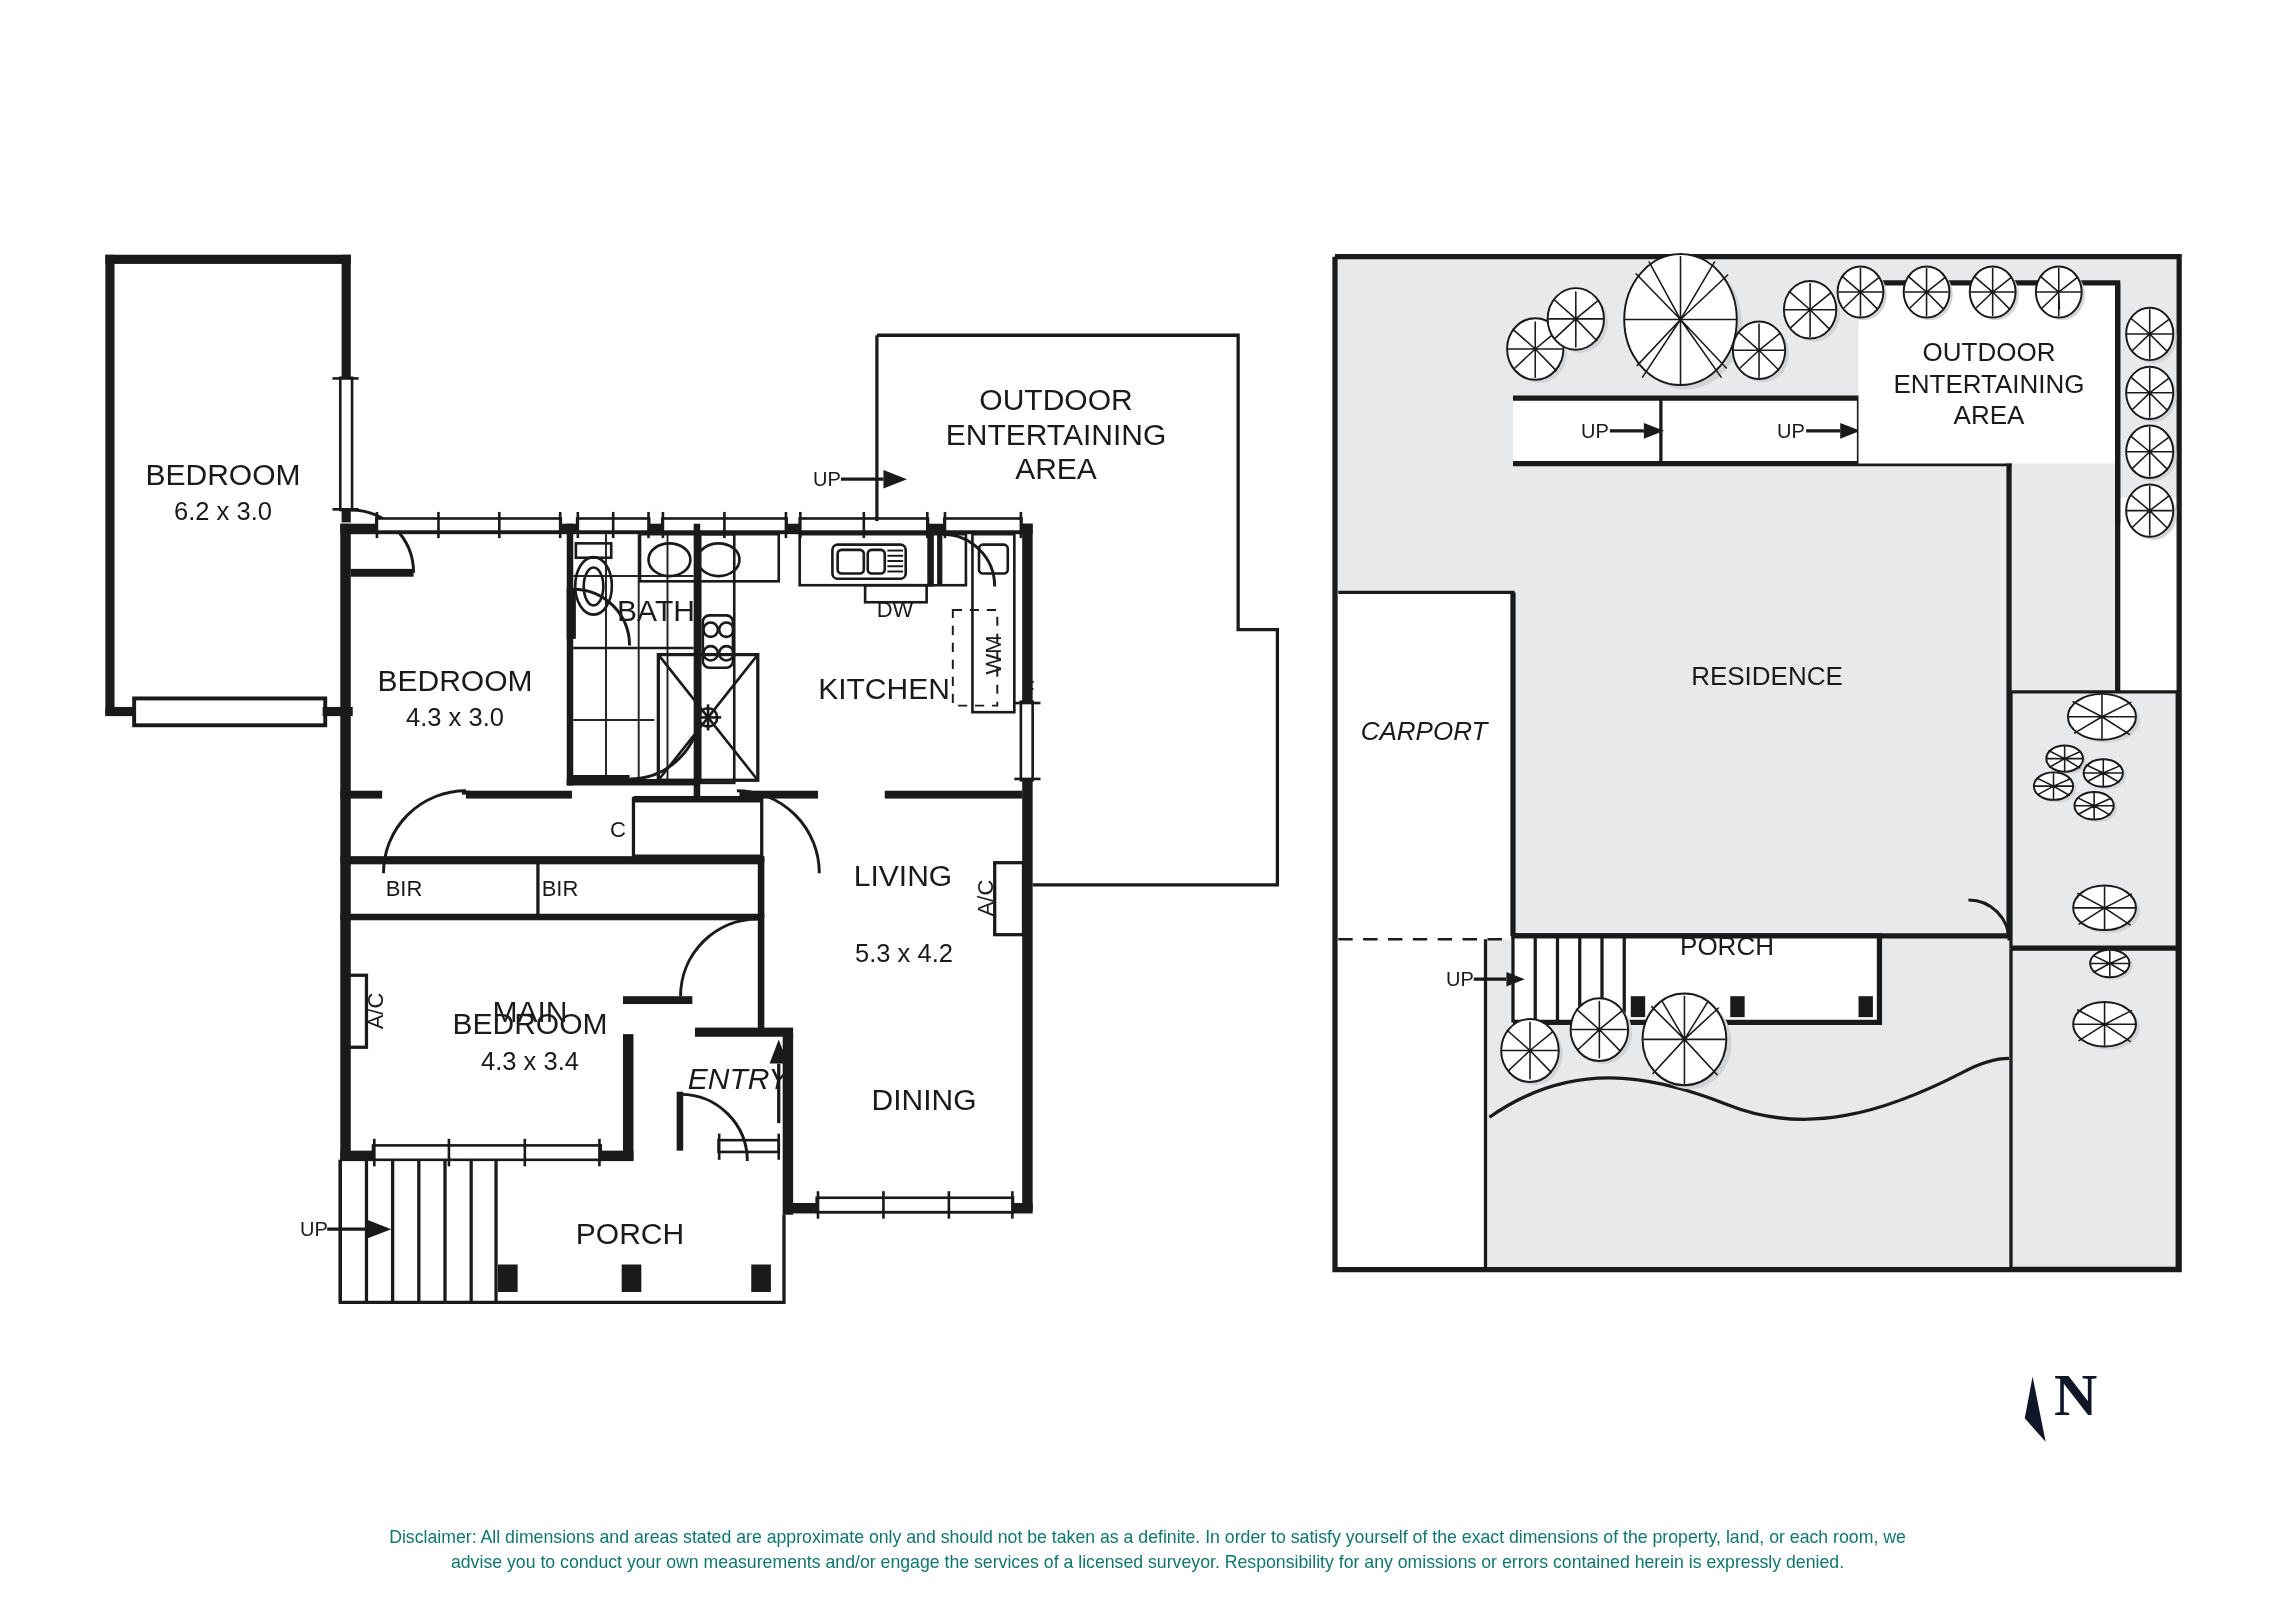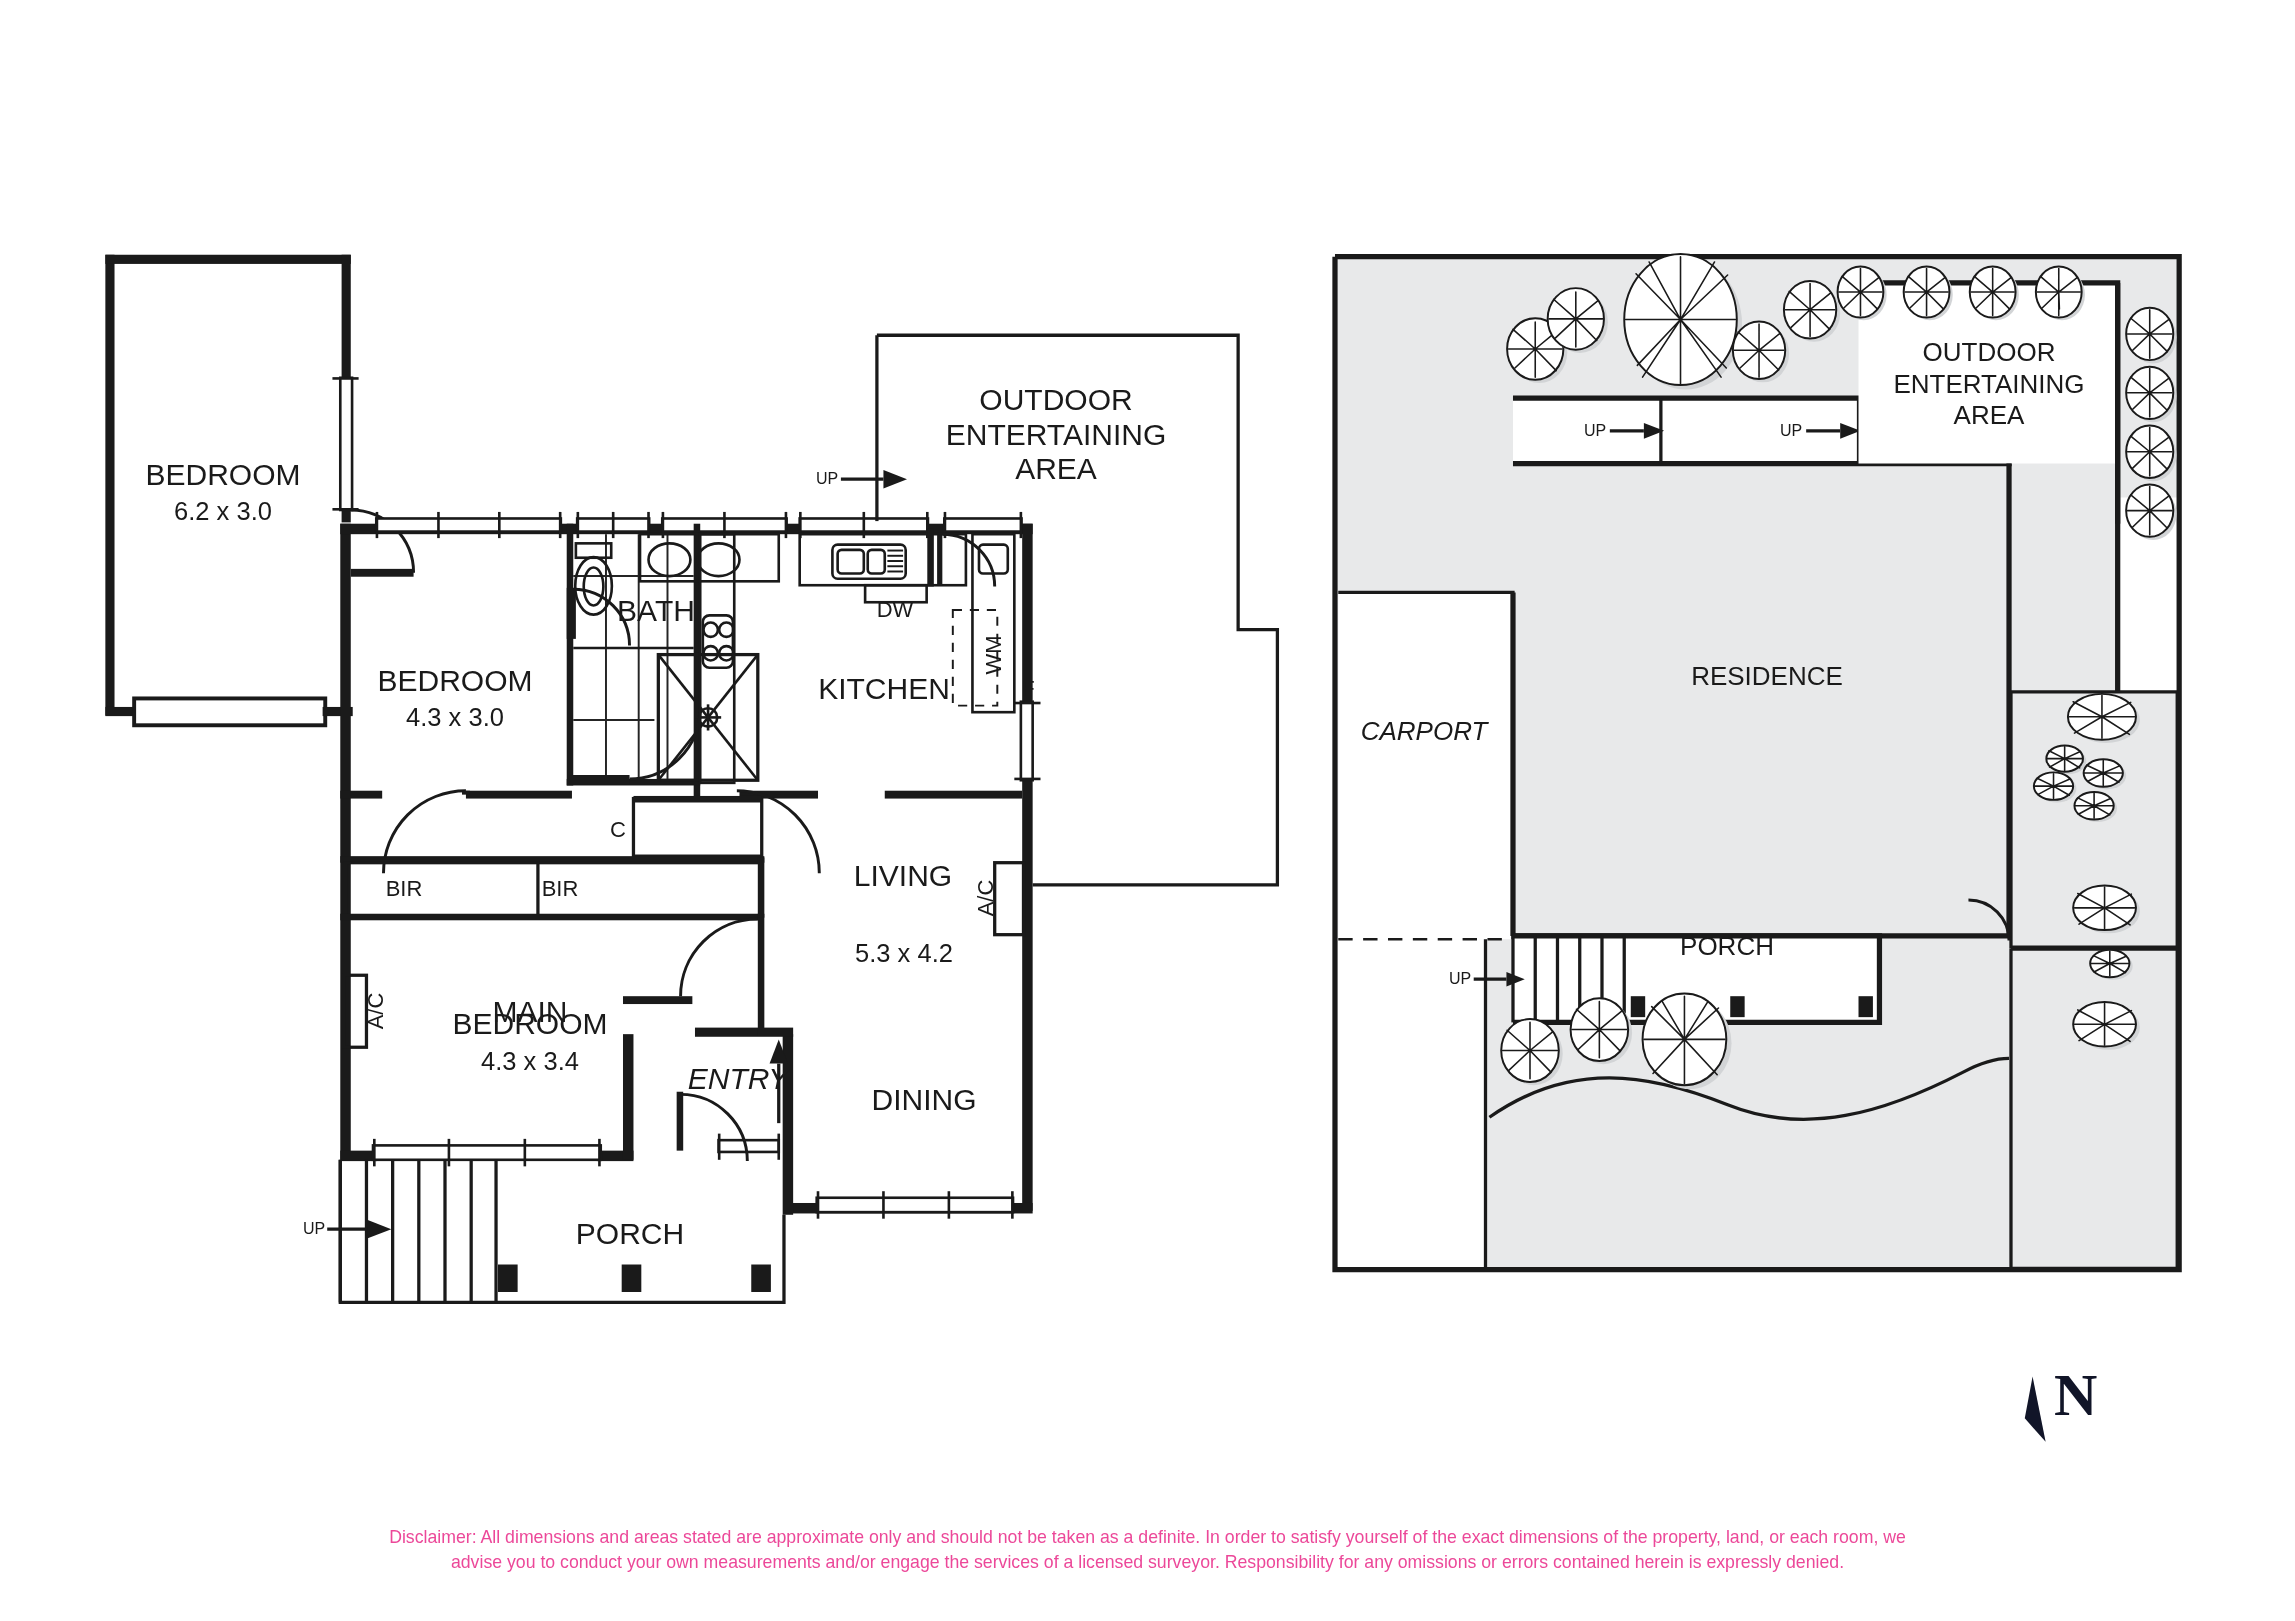--- a/index.html
+++ b/index.html
@@ -53,7 +53,7 @@
   .lbl.roomBig  { font-size: 30px; }
   .lbl.dim      { font-size: 25.5px; }
   .lbl.small    { font-size: 22px; }
-  .lbl.up       { font-size: 16px; }
+  .lbl.up       { font-size: 20px; }
   .lbl.vert     { transform: translate(-50%, -50%) rotate(-90deg); }
   .lbl.site     { font-size: 26px; }
 

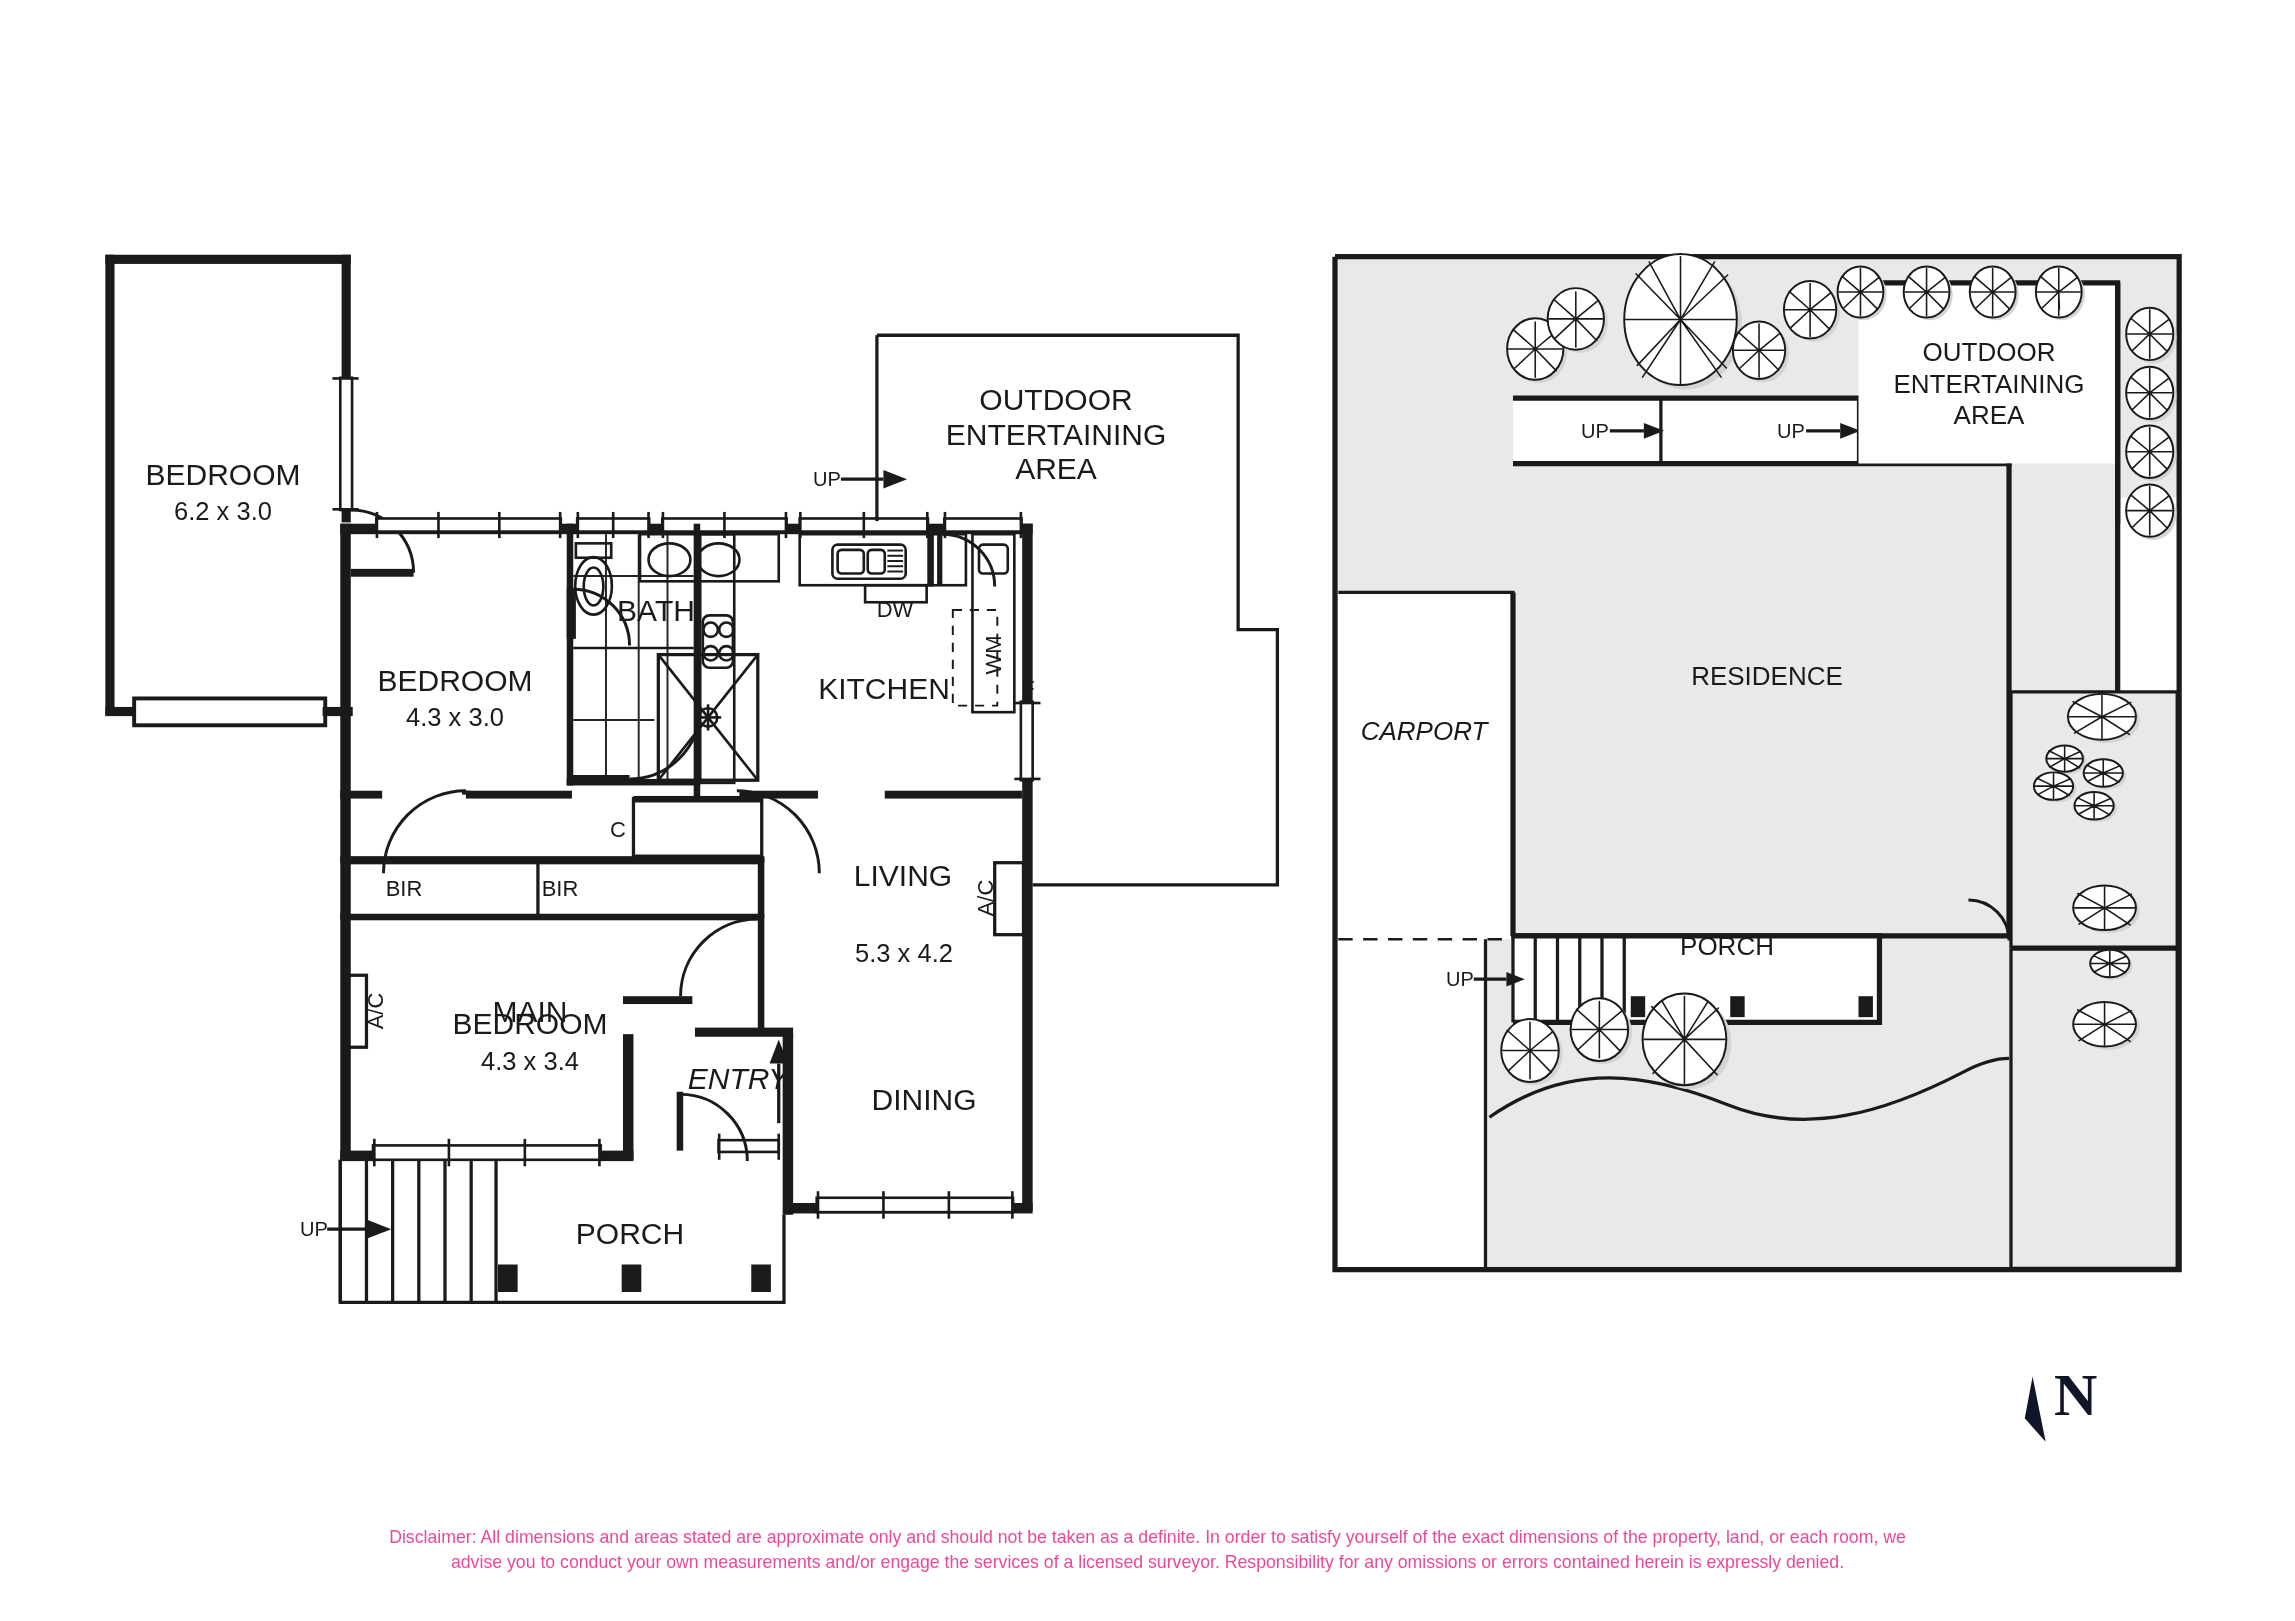--- a/index.html
+++ b/index.html
@@ -66,7 +66,7 @@
     text-align: center;
     font-size: 17.7px;
     line-height: 1.42;
-    color: #ec4899;
+    color: #0f766e;
     font-family: "Liberation Sans", sans-serif;
   }
   #north {

